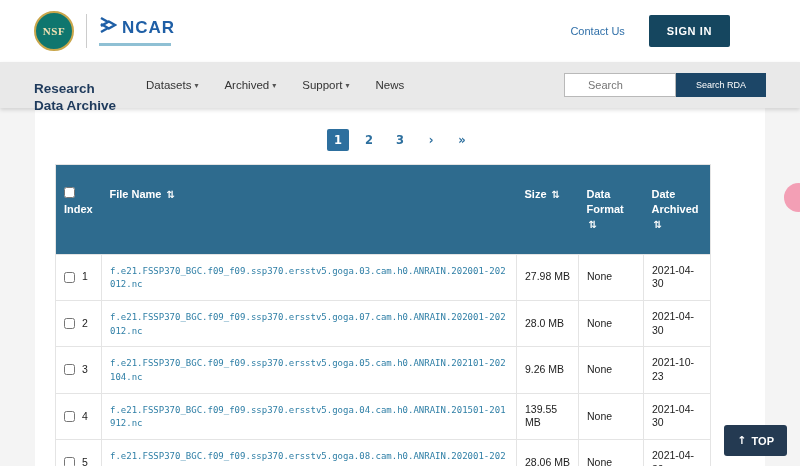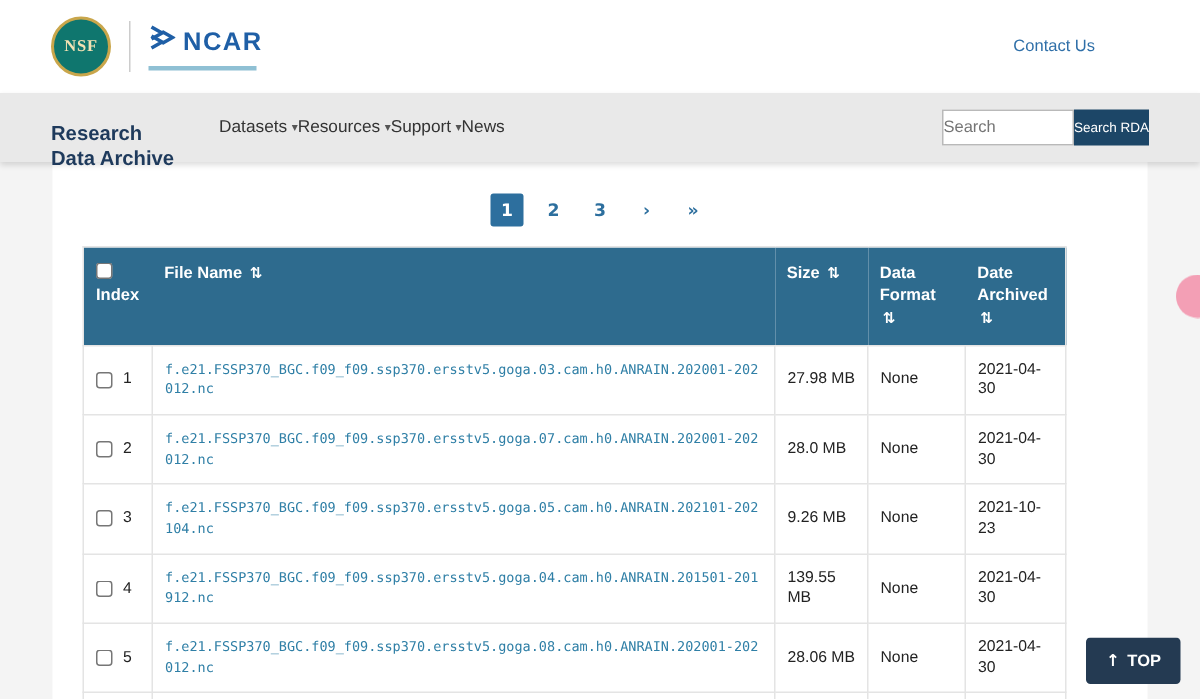--- a/index.html
+++ b/index.html
@@ -103,6 +103,7 @@
   </div>
   <div class="top-actions">
     <a class="contact-link">Contact Us</a>
+    <button class="signin-btn">SIGN IN</button>
   </div>
 </header>
 

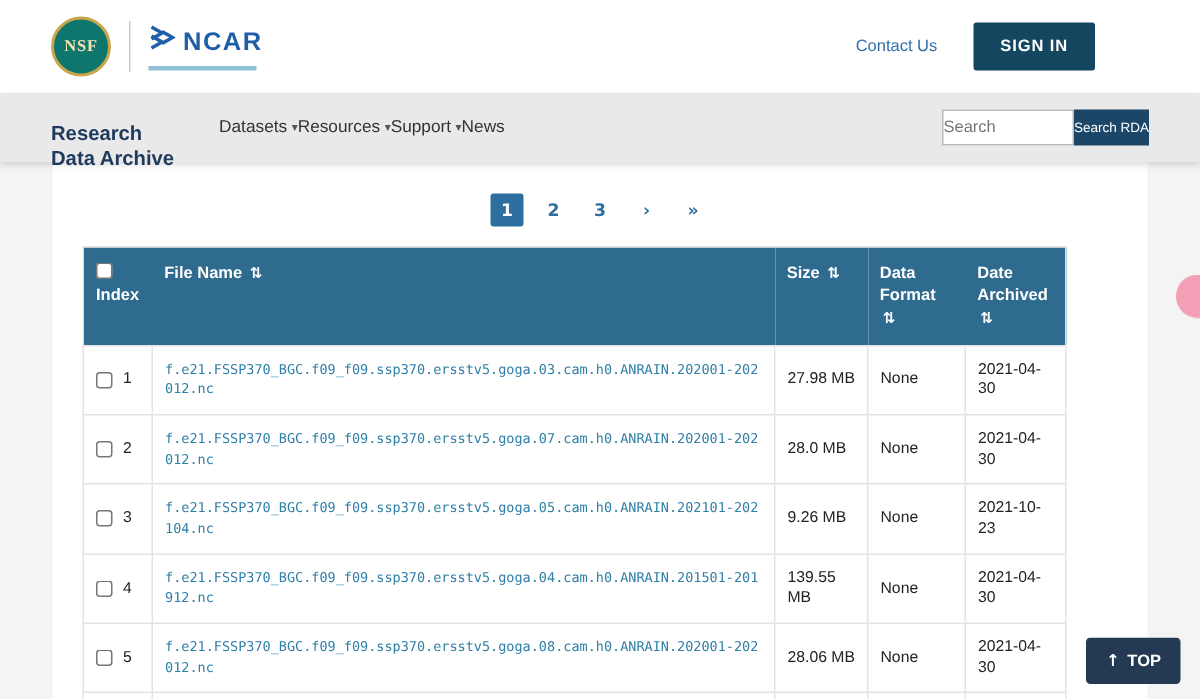--- a/index.html
+++ b/index.html
@@ -31,7 +31,7 @@
   .brand { font-size:13.5px; font-weight:bold; color:#1e3a5c; line-height:1.2;
            margin-right:30px; cursor:pointer;margin-top:25px; }
   .brand span { display:block; }
-  .nav-links { display:flex; list-style:none; }
+  .nav-links { display:flex; list-style:none; gap:26px; }
   .nav-links li { font-size:11.5px; color:#333; cursor:pointer; white-space:nowrap; }
   .nav-caret { font-size:8px; color:#555; margin-left:3px; vertical-align:1px;
                font-family:"DejaVu Sans", sans-serif; }

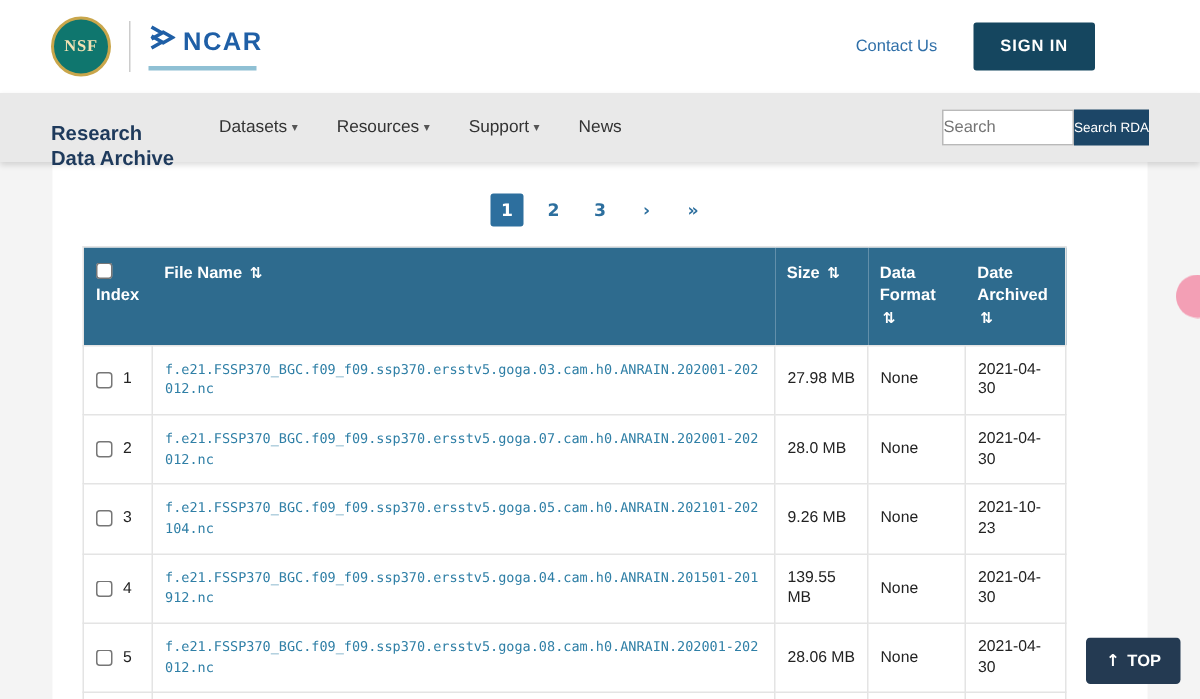--- a/index.html
+++ b/index.html
@@ -117,7 +117,7 @@
       <span>Datasets</span><span class="nav-caret">▾</span>
     </li>
     <li>
-      <span>Resources</span><span class="nav-caret">▾</span>
+      <span>Archived</span><span class="nav-caret">▾</span>
     </li>
     <li>
       <span>Support</span><span class="nav-caret">▾</span>

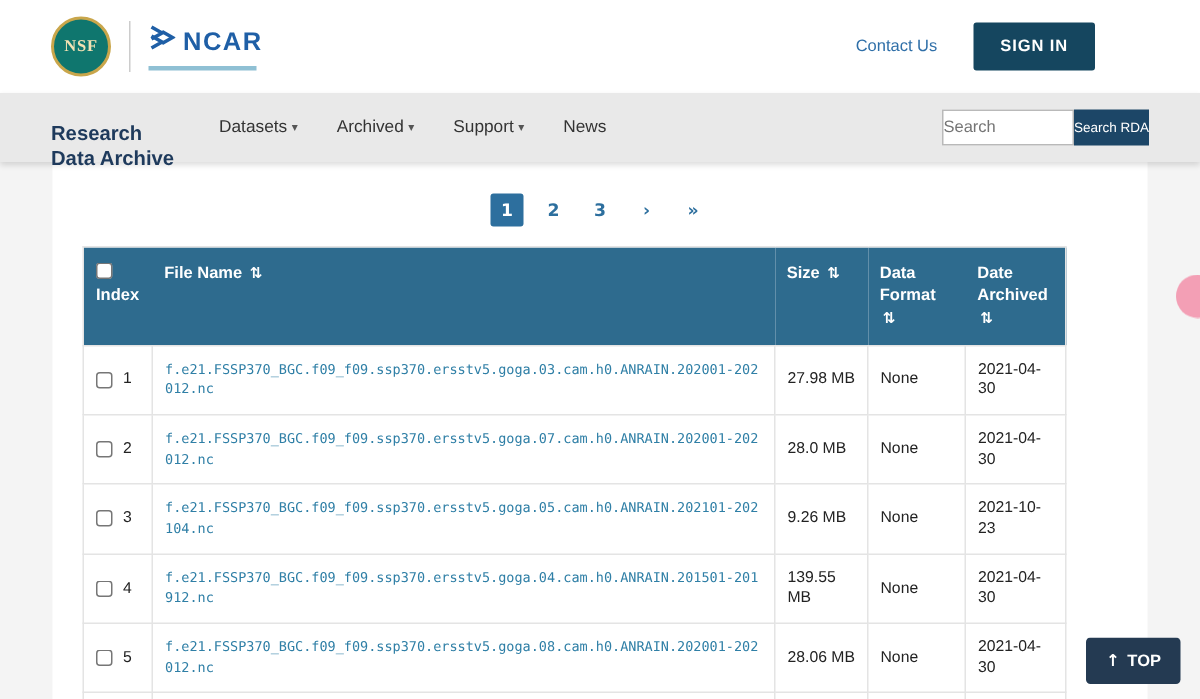--- a/index.html
+++ b/index.html
@@ -36,8 +36,8 @@
   .nav-caret { font-size:8px; color:#555; margin-left:3px; vertical-align:1px;
                font-family:"DejaVu Sans", sans-serif; }
   .nav-search { margin-left:auto; display:flex; align-items:center; }
-  .search-input { width:88px; height:24px; border:1px solid #b9b9b9; background:#fff;
-                  font-size:11px; padding:0 0; font-family:"Liberation Sans",sans-serif; }
+  .search-input { width:112px; height:24px; border:1px solid #b9b9b9; background:#fff;
+                  font-size:11px; padding:0 23px; font-family:"Liberation Sans",sans-serif; }
   .search-btn { height:24px; border:none; background:#1c4667; color:#fff;
                 font-size:9px; padding:0 0; cursor:pointer; white-space:nowrap; }
 

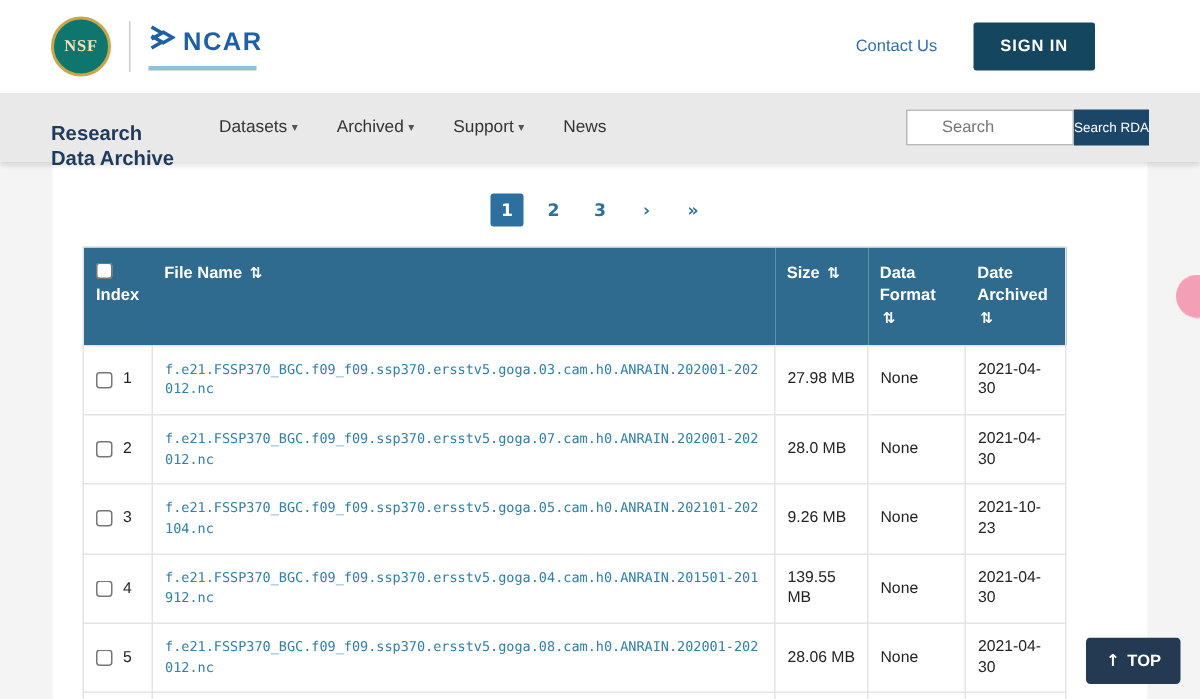--- a/index.html
+++ b/index.html
@@ -39,7 +39,7 @@
   .search-input { width:112px; height:24px; border:1px solid #b9b9b9; background:#fff;
                   font-size:11px; padding:0 23px; font-family:"Liberation Sans",sans-serif; }
   .search-btn { height:24px; border:none; background:#1c4667; color:#fff;
-                font-size:9px; padding:0 0; cursor:pointer; white-space:nowrap; }
+                font-size:9px; padding:0 20px; cursor:pointer; white-space:nowrap; }
 
   
   .card { width:730px; margin:0 auto; background:#fff; min-height:358px;

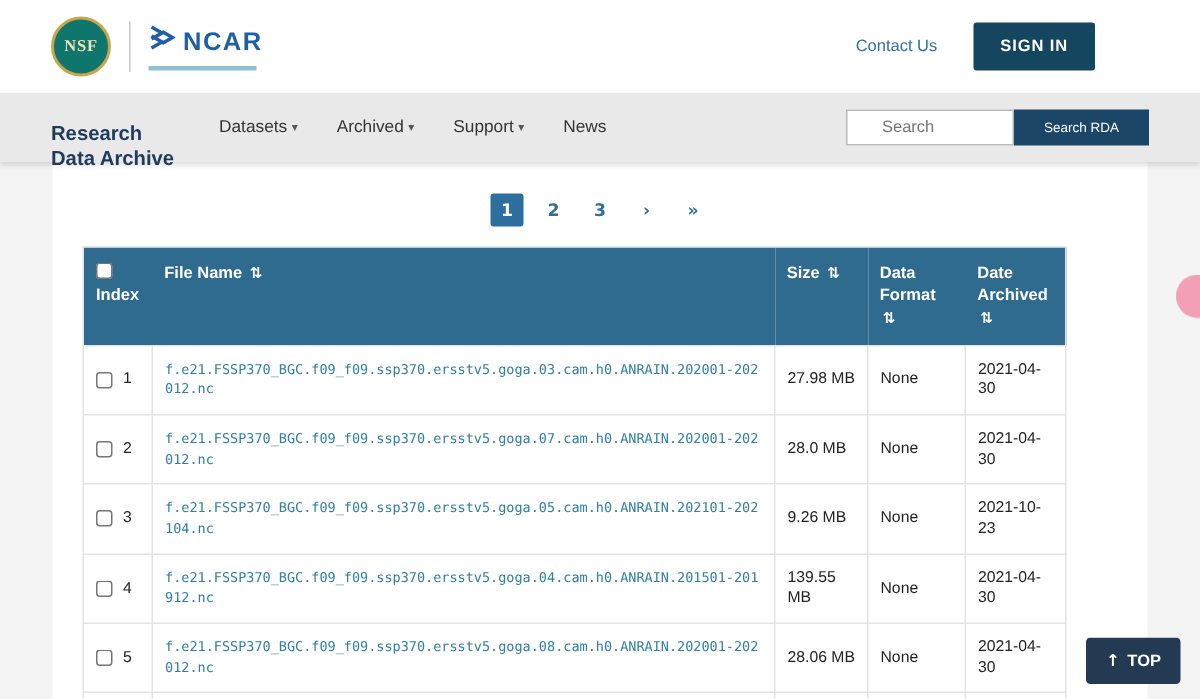--- a/index.html
+++ b/index.html
@@ -57,7 +57,7 @@
   table.filelist { border-collapse:collapse; width:655px; table-layout:fixed;
                    border:1px solid #e4e4e4; }
   .filelist th { background:#2e6b8e; color:#fff; text-align:left; vertical-align:top;
-                 font-size:11px; font-weight:bold; padding:10px 8px; line-height:1.35; }
+                 font-size:11px; font-weight:bold; padding:22px 8px; line-height:1.35; }
   .sort-icon { font-family:"DejaVu Sans", sans-serif; font-size:10px; margin-left:2px; }
   .filelist td { border:1px solid #e4e4e4; padding:9px 8px; font-size:10.5px;
                  color:#222; vertical-align:middle; line-height:1.3; }

